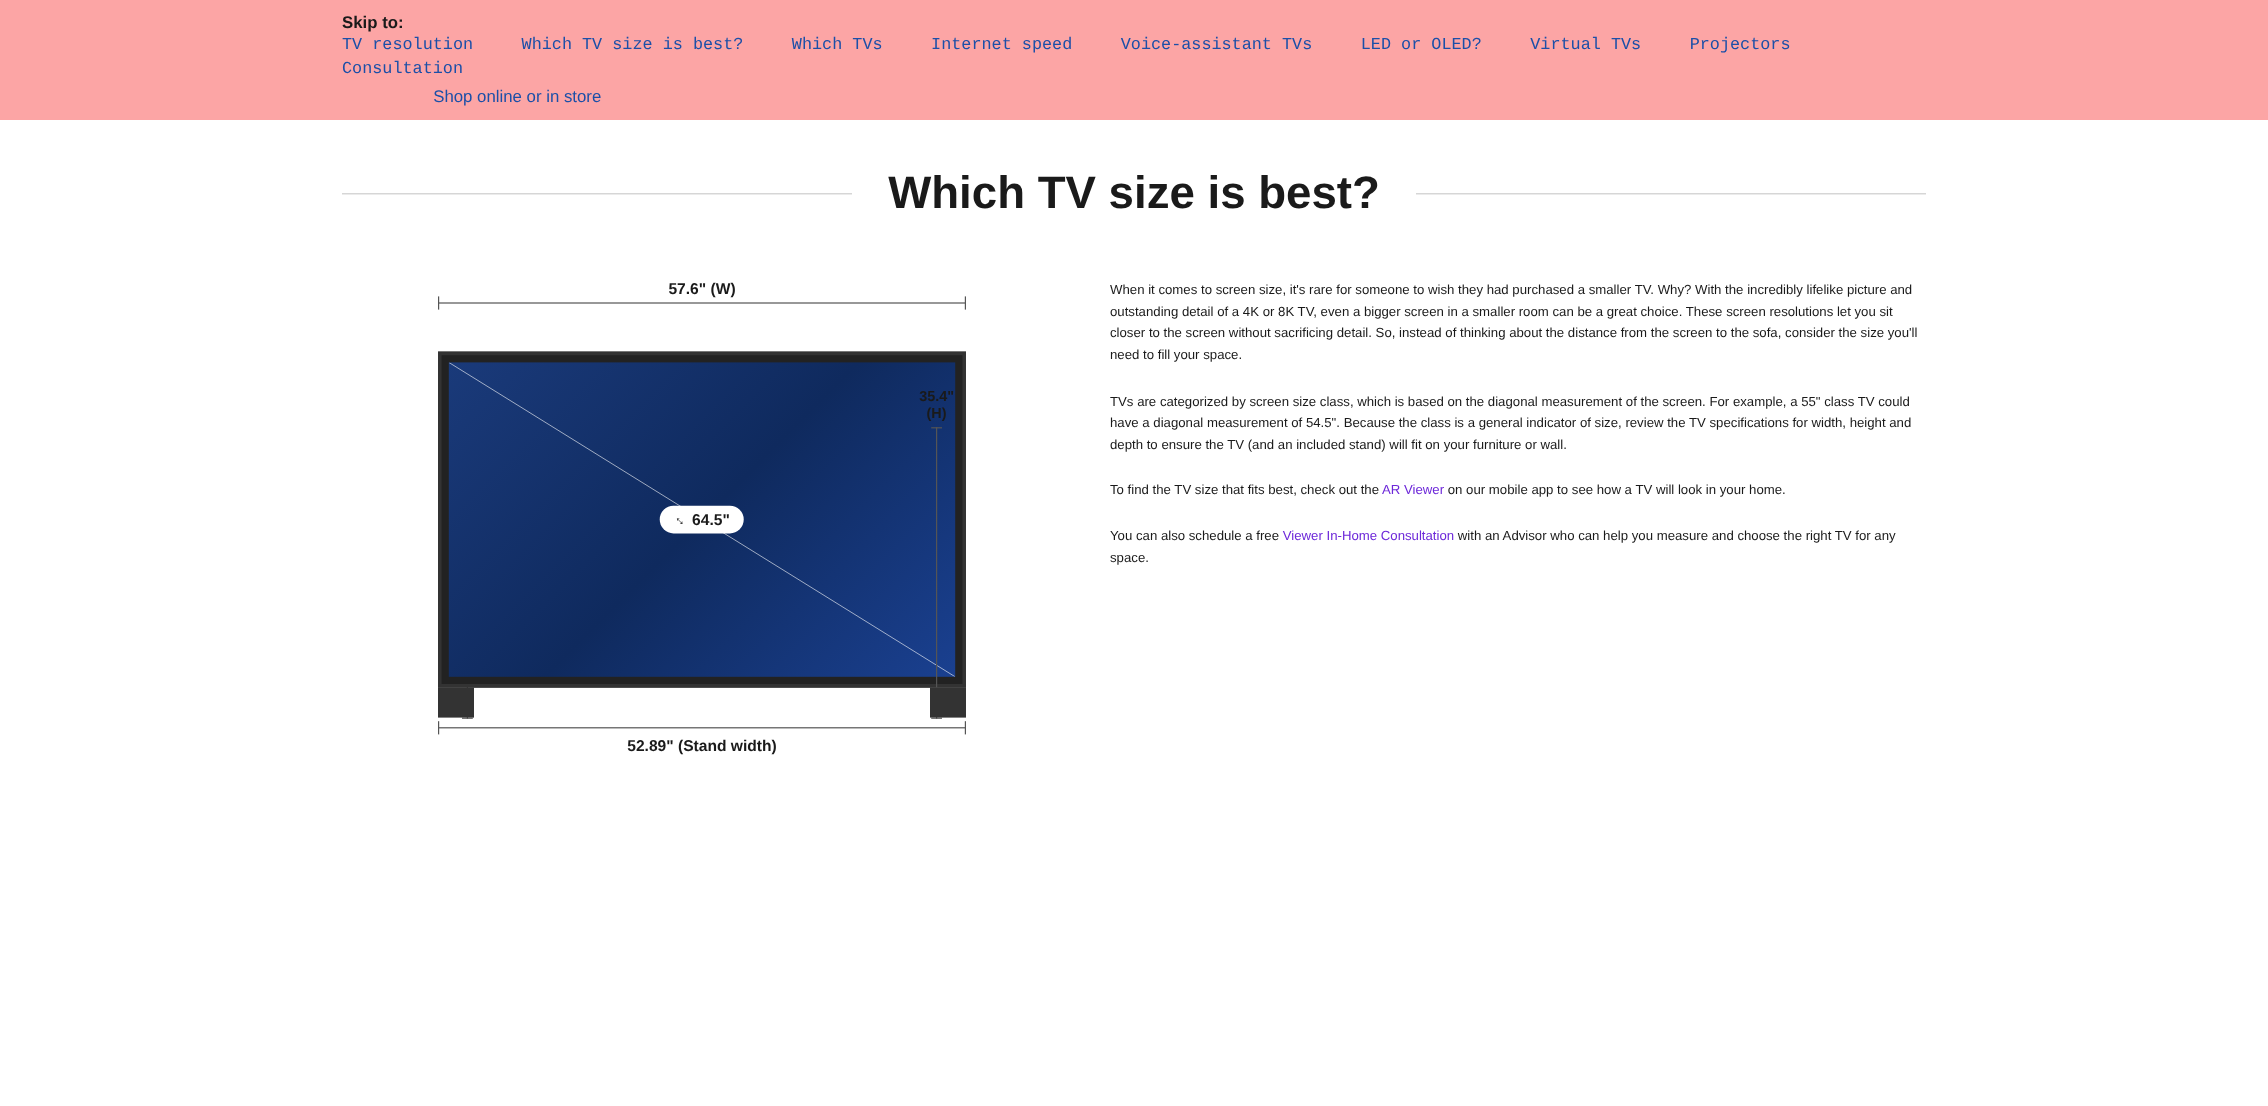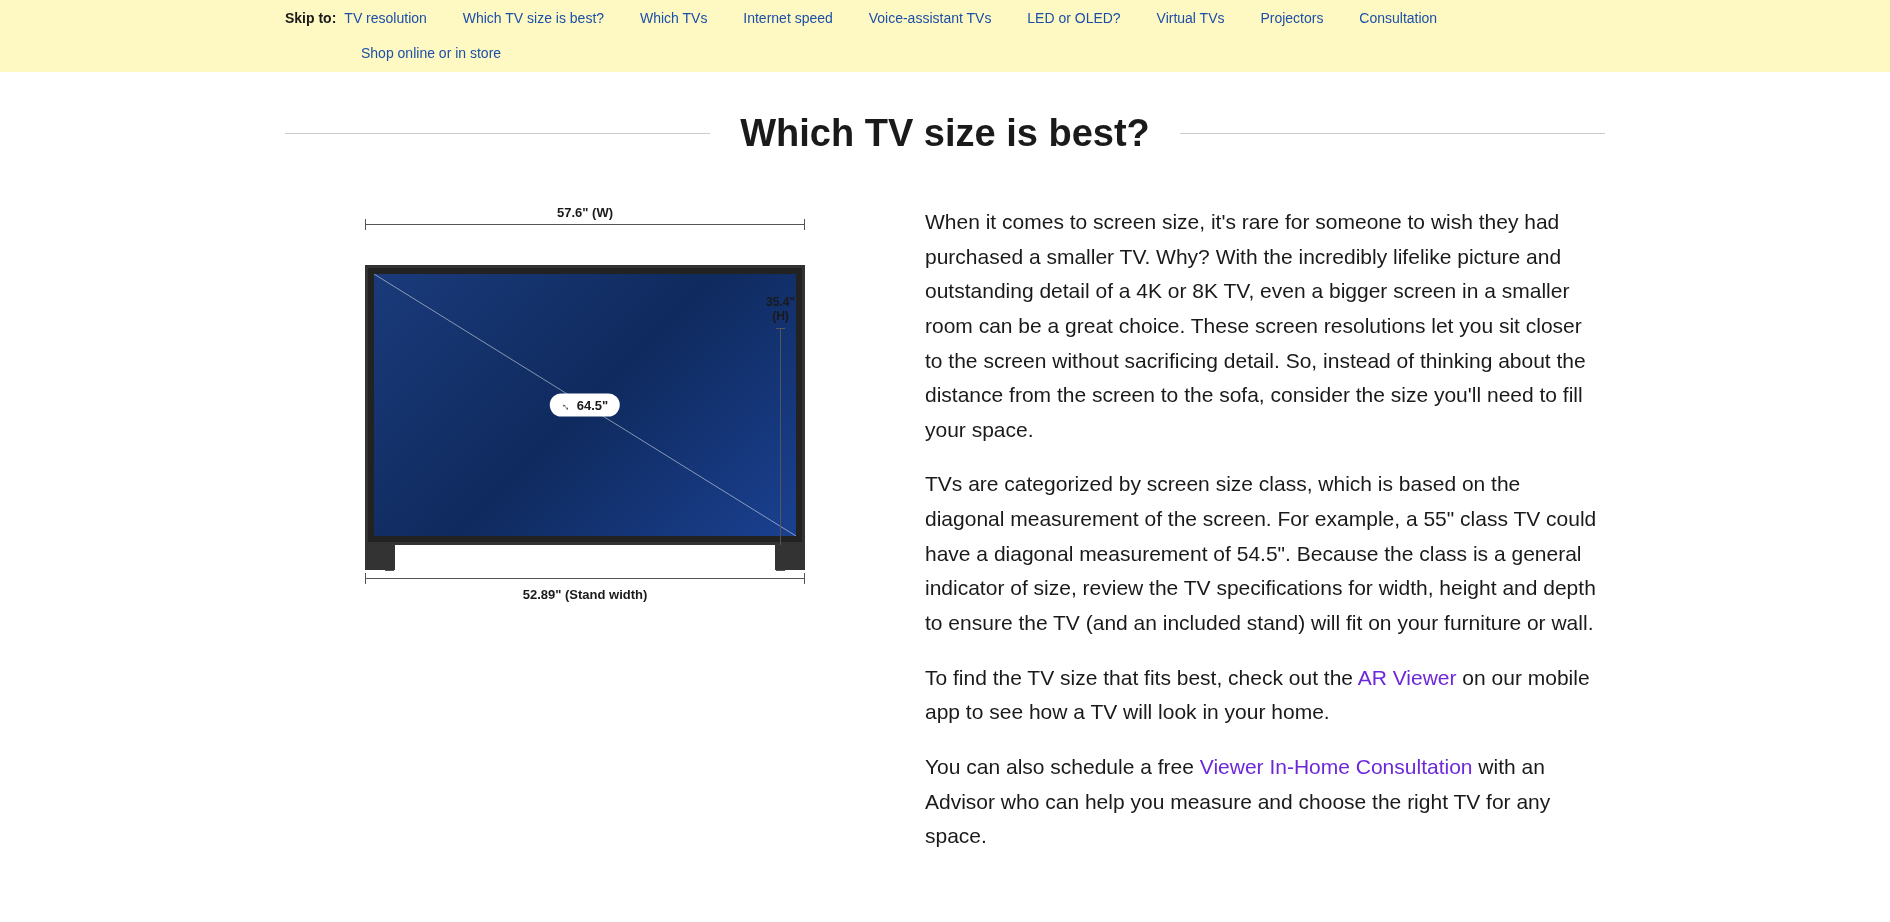--- a/index.html
+++ b/index.html
@@ -18,7 +18,7 @@
 
     
     .skip-bar {
-      background: #fef9c3;
+      background: #fca5a5;
       padding: 10px 0;
       width: 100%;
     }

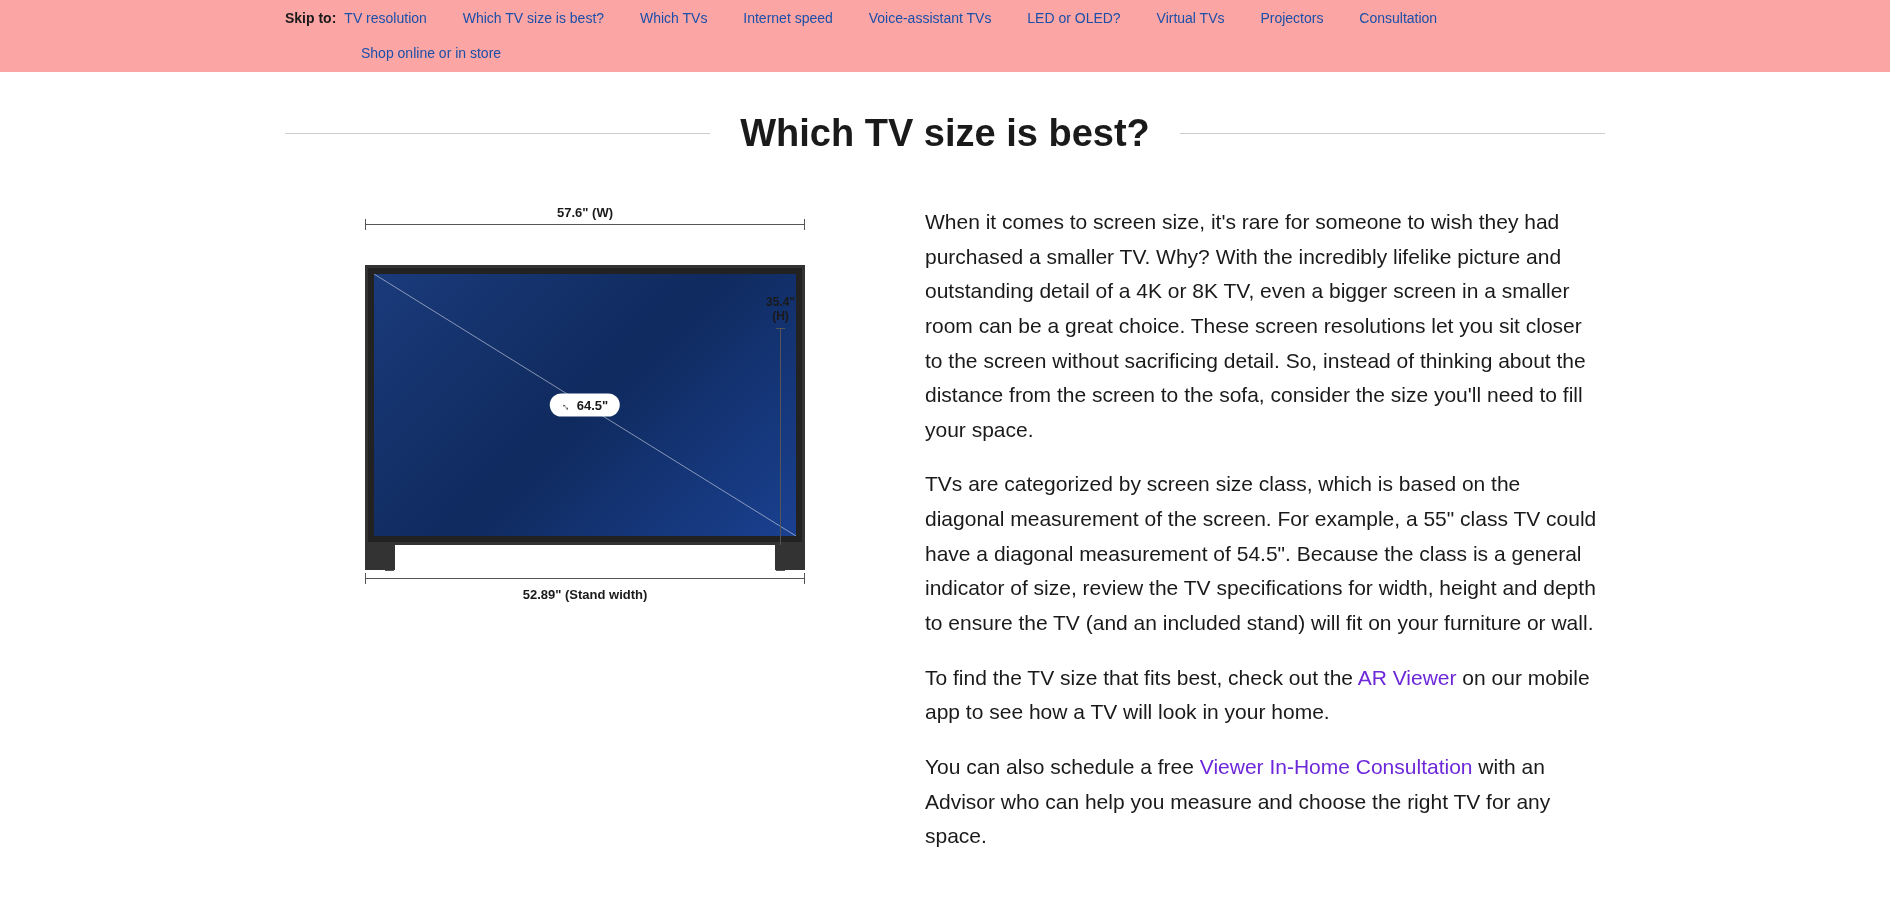--- a/index.html
+++ b/index.html
@@ -48,6 +48,7 @@
       flex-wrap: wrap;
       gap: 4px 12px;
       align-items: center;
+      font-family: Liberation Mono, monospace;
     }
 
     .skip-link {

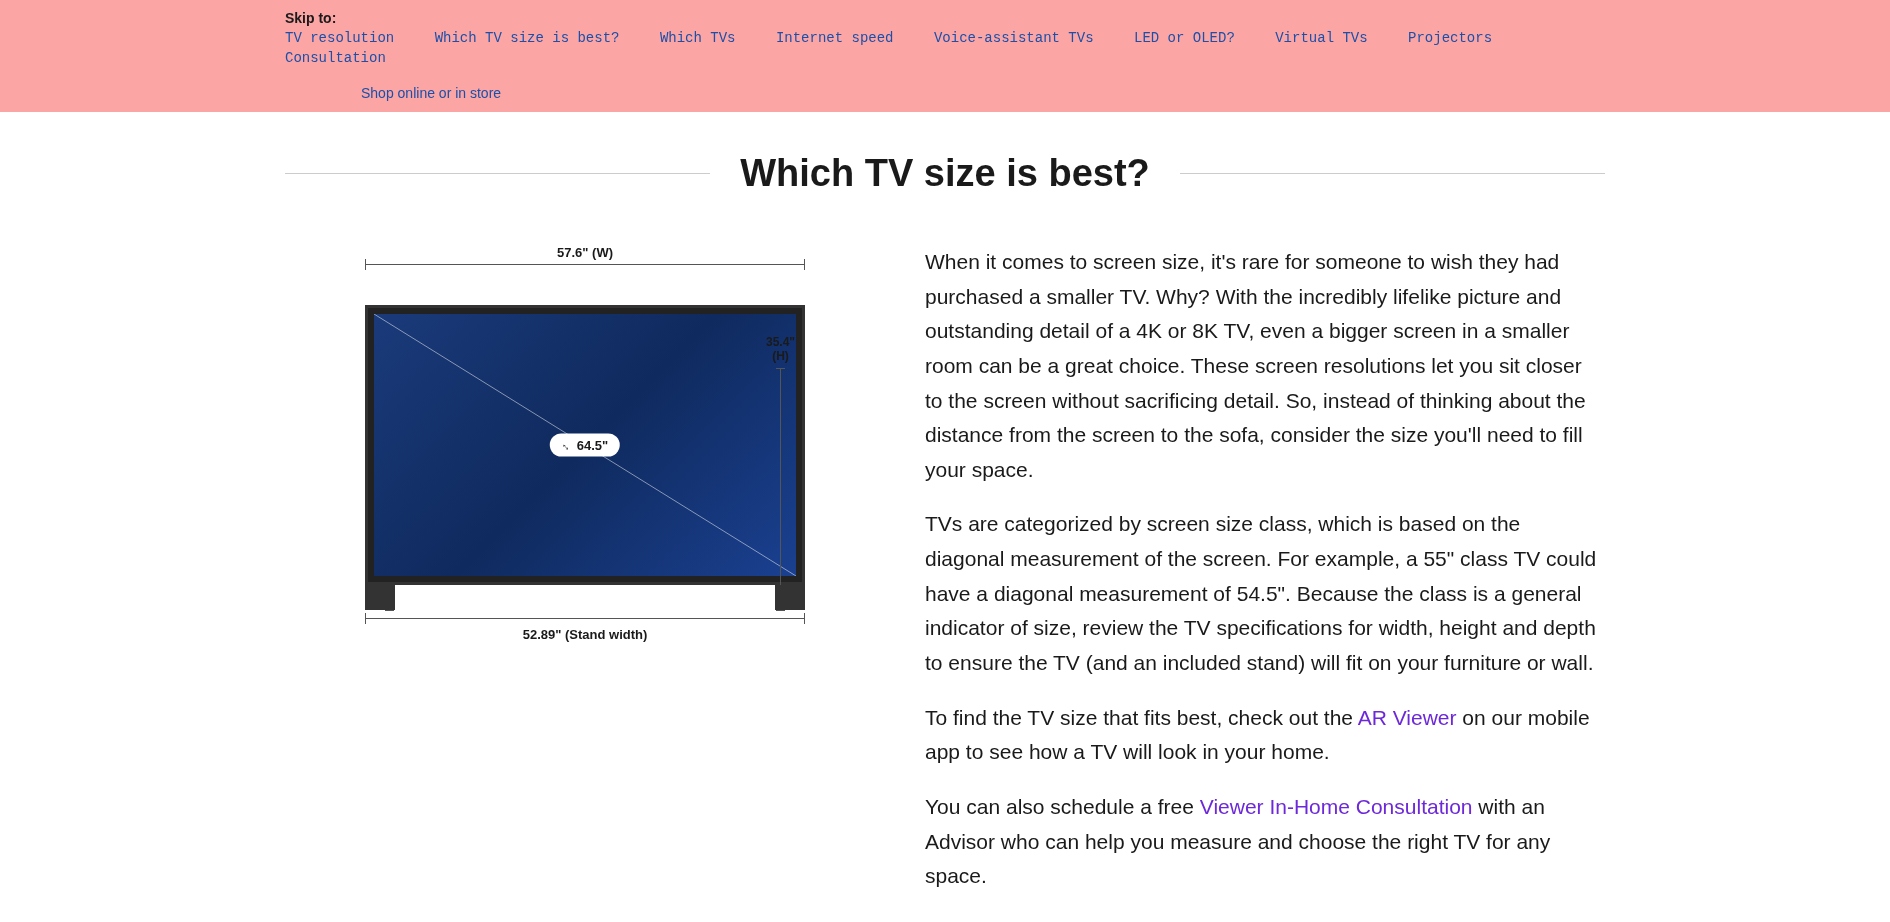--- a/index.html
+++ b/index.html
@@ -345,7 +345,7 @@
         <a class="skip-link">Consultation</a>
       </div>
     </div>
-    <div style="padding-left: 76px; margin-top: 18px;">
+    <div style="padding-left: 76px; margin-top: 6px;">
       <a class="skip-link">Shop online or in store</a>
     </div>
   </div>

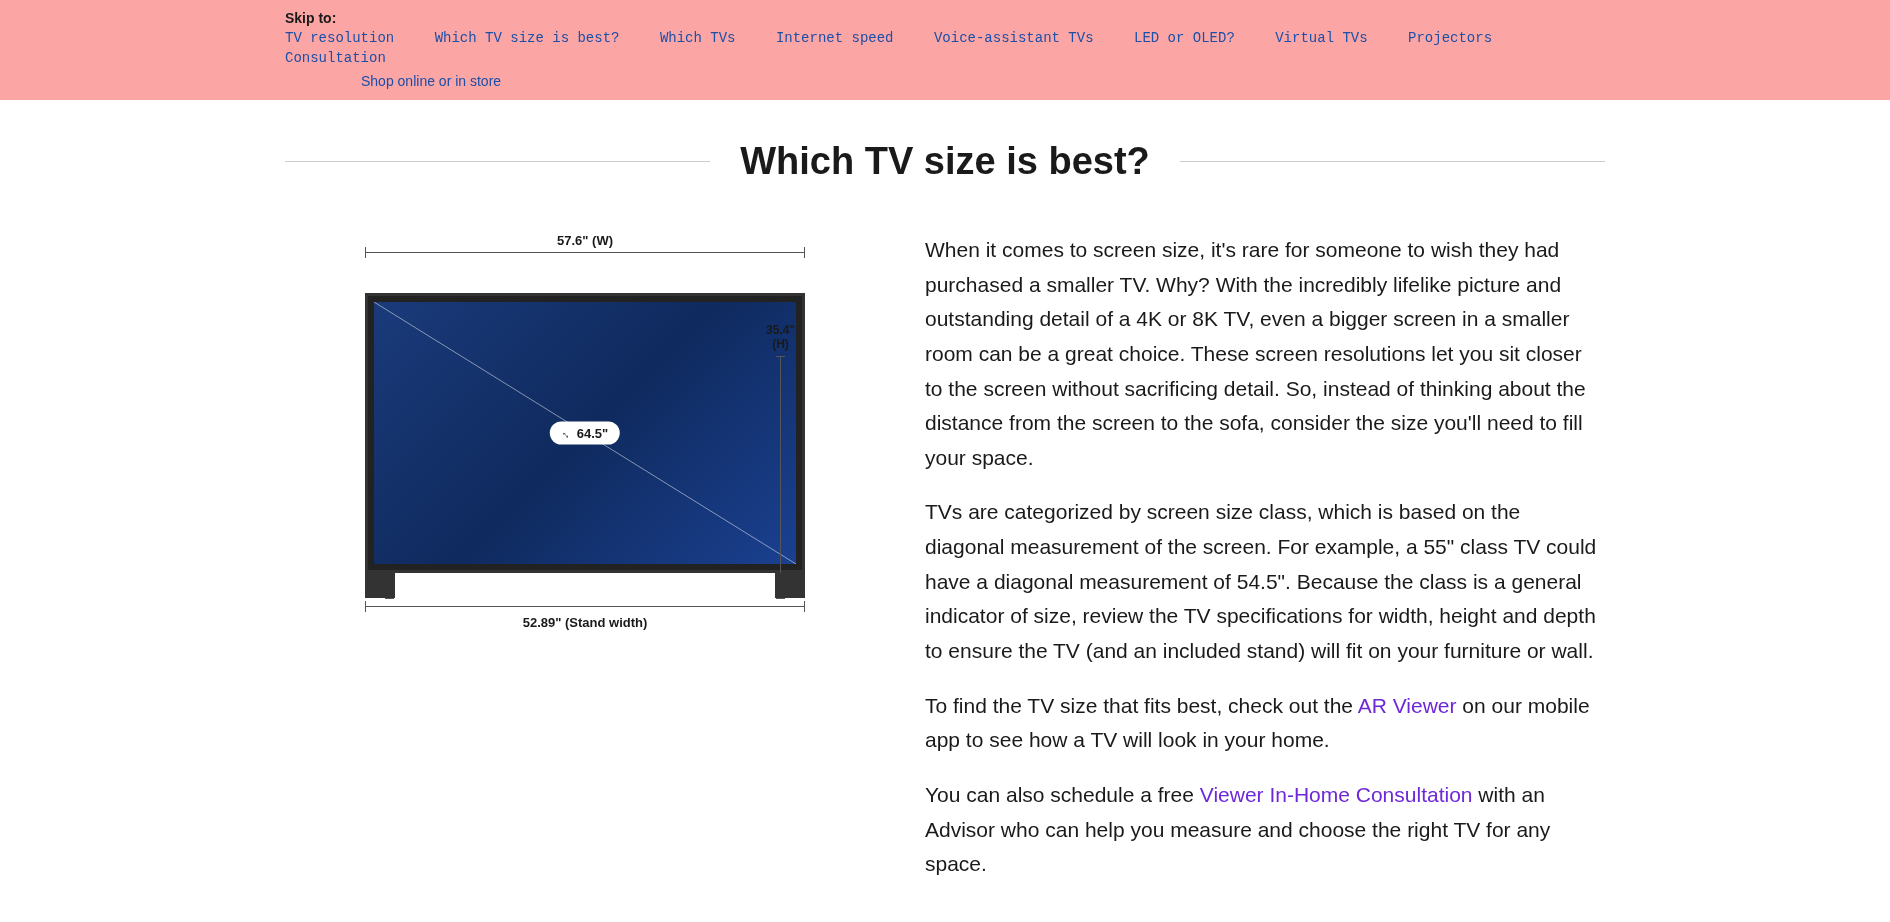--- a/index.html
+++ b/index.html
@@ -298,7 +298,7 @@
     }
 
     .text-paragraph {
-      font-size: 21px;
+      font-size: 11px;
       line-height: 1.65;
       color: #1a1a1a;
       margin-bottom: 20px;

